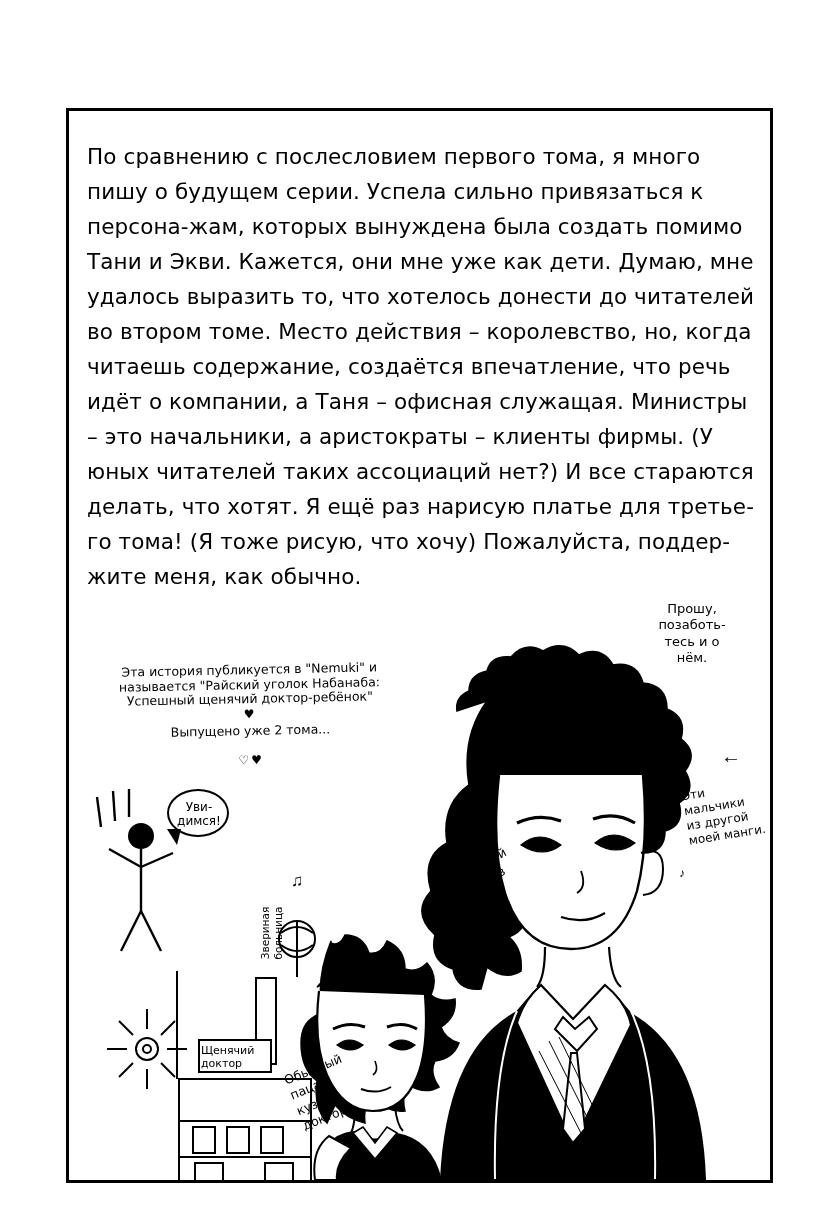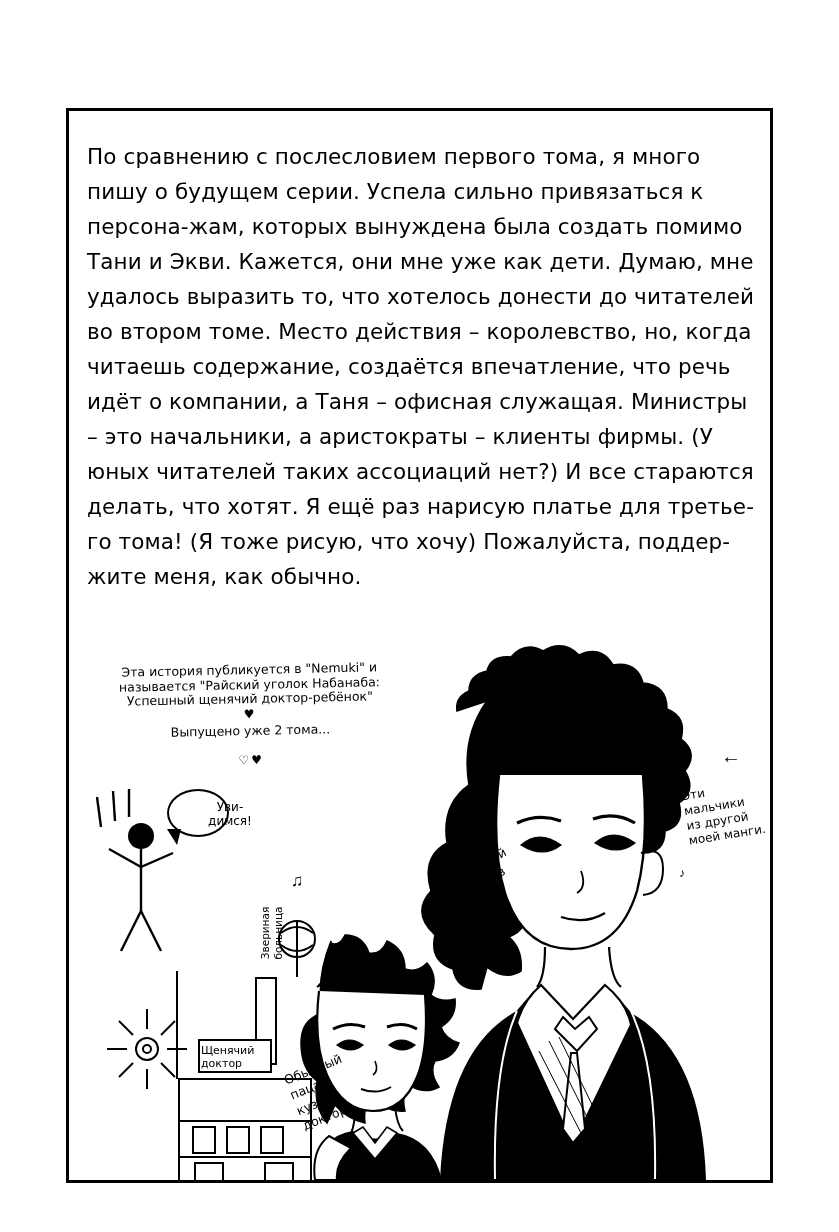--- a/index.html
+++ b/index.html
@@ -326,6 +326,7 @@
       <span class="hearts">♡♥</span>
     </div>
 
+    <div class="hand" id="note-please">Прошу, позаботь-тесь и о нём.</div>
 
     <span class="arrow" id="arrow-boys">←</span>
     <div class="hand" id="note-boys">Эти мальчики из другой моей манги.</div>

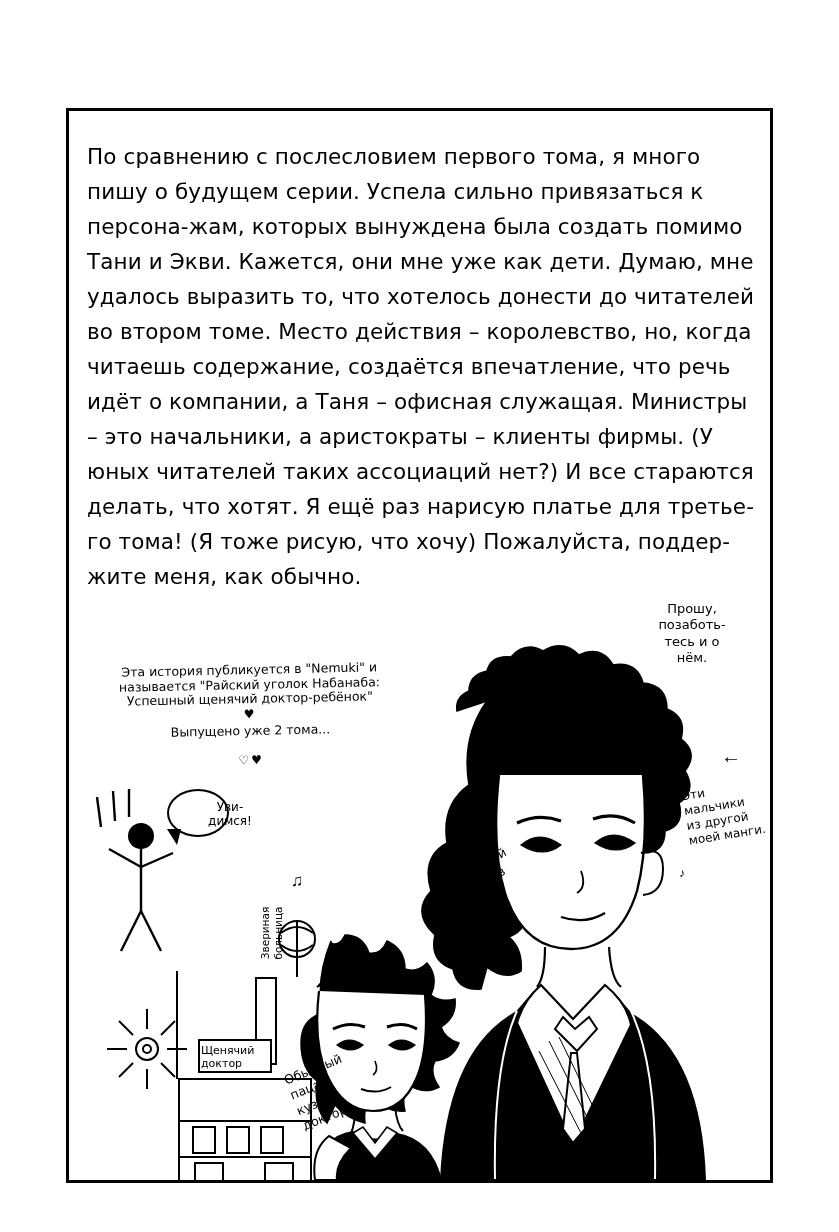--- a/index.html
+++ b/index.html
@@ -169,7 +169,6 @@
     font-size: 12px;
     text-align: center;
     line-height: 1.2;
-    margin-left: 31px;
   }
   .note-music {
     position: absolute;

